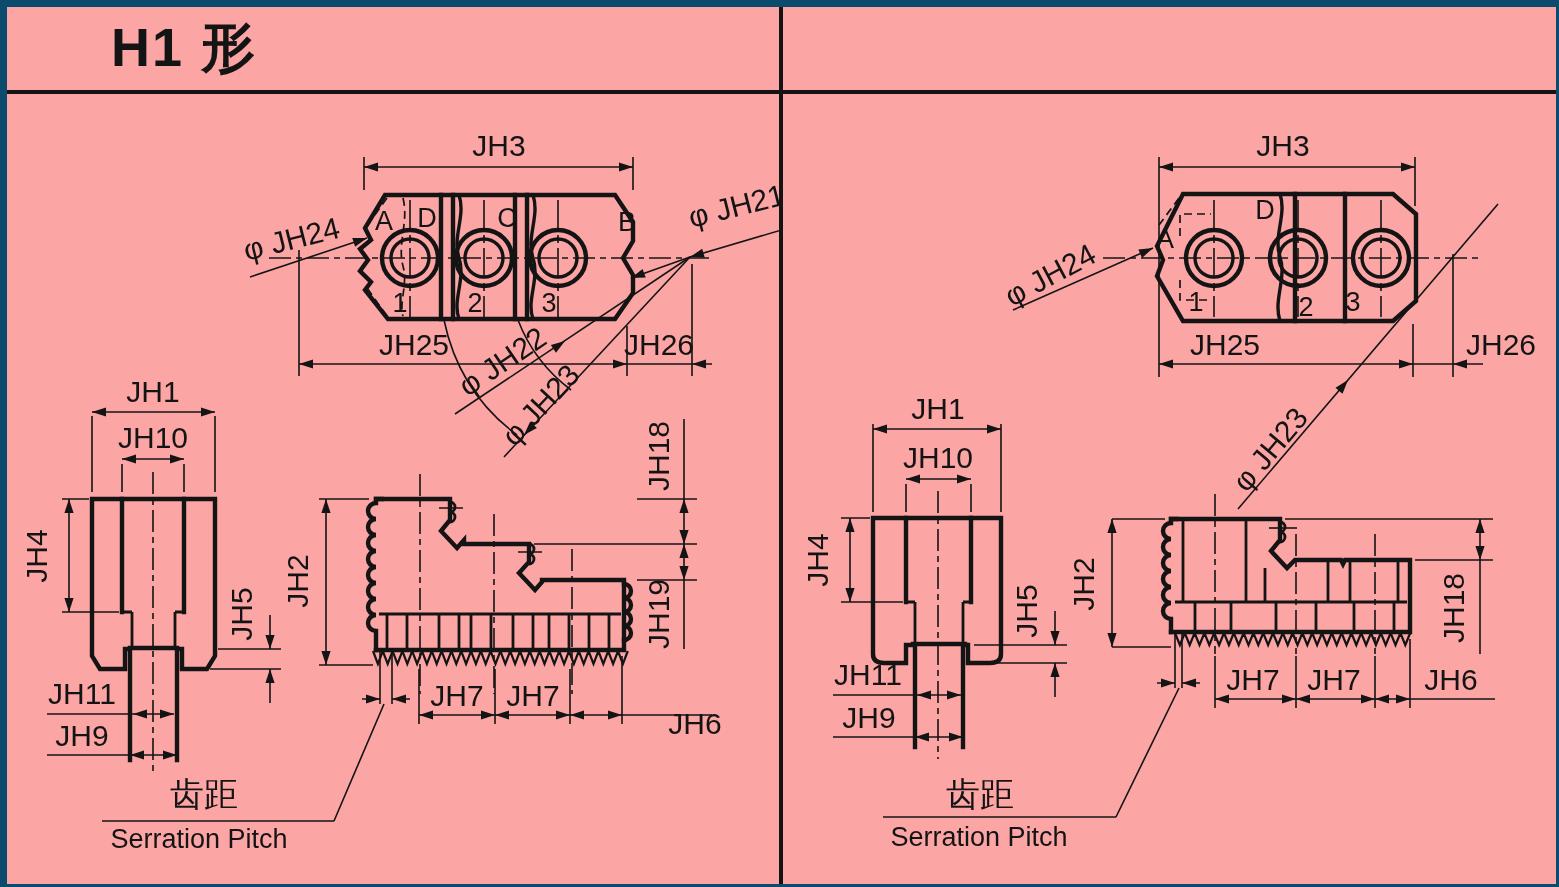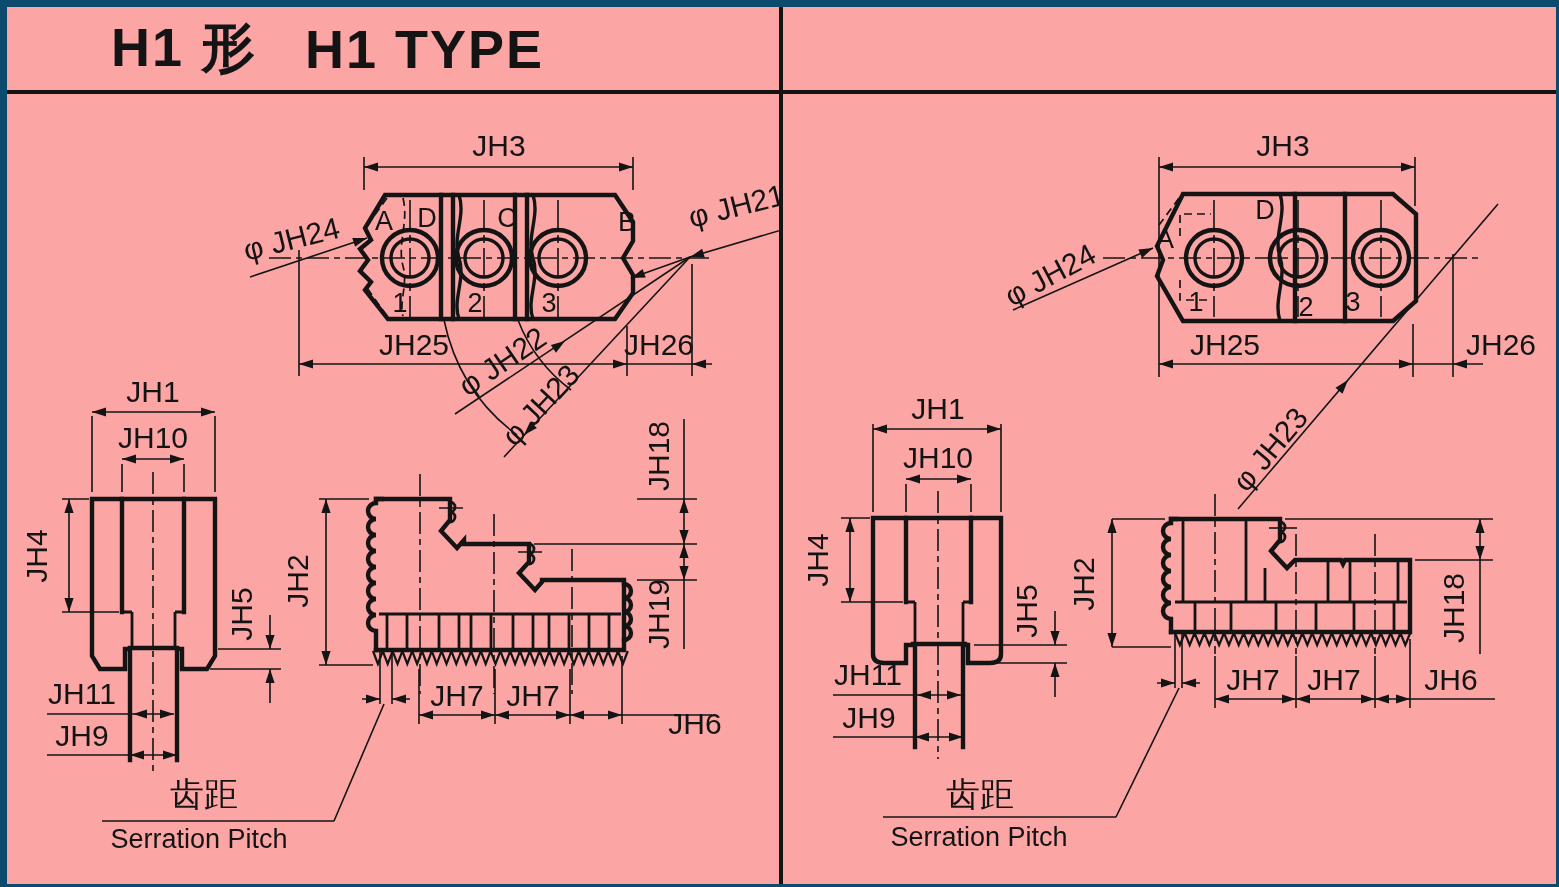--- a/index.html
+++ b/index.html
@@ -36,7 +36,6 @@
   <div id="header">
     <div class="hcell">
       <span class="htxt">H1 形</span>
-      <span class="htxt">H1 TYPE</span>
     </div>
   </div>
 

